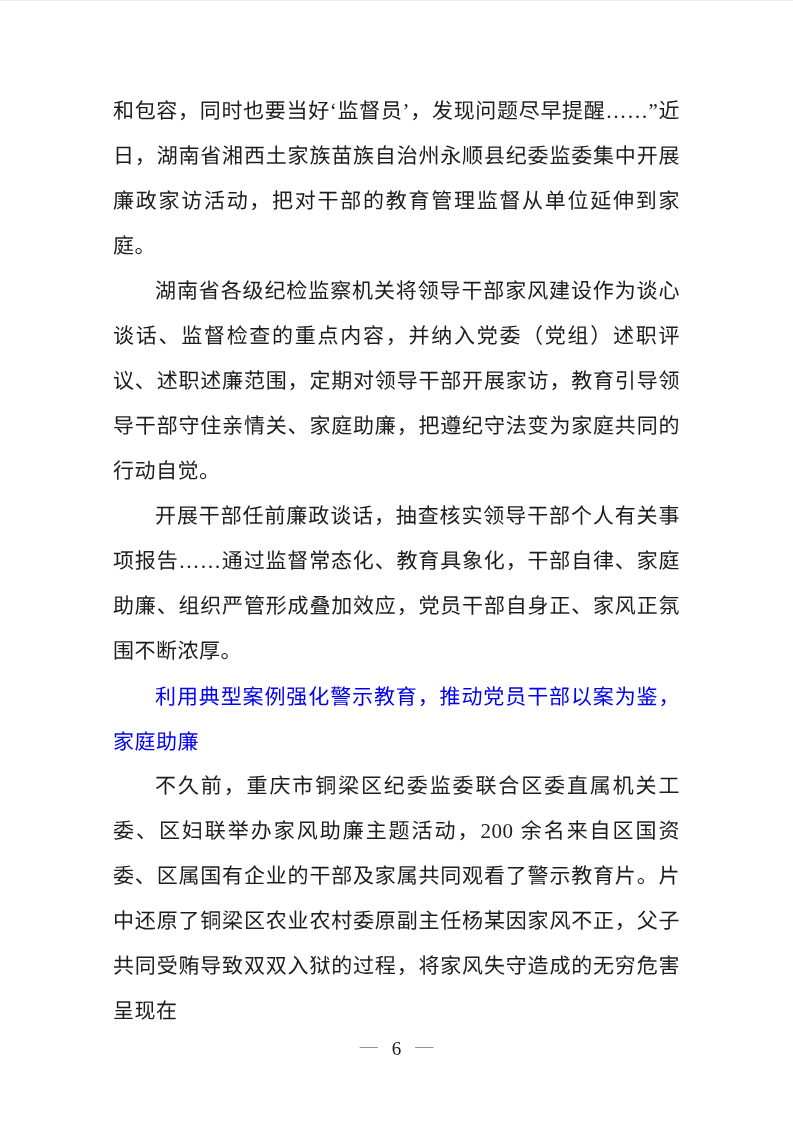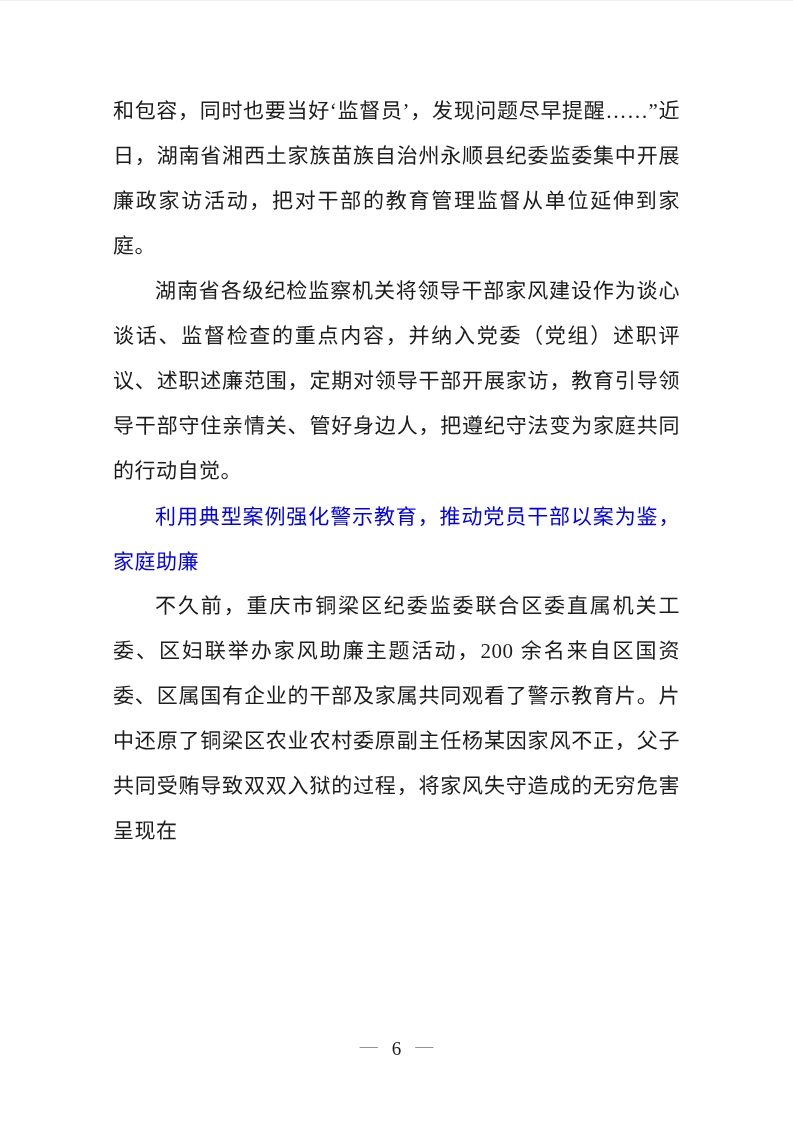--- a/index.html
+++ b/index.html
@@ -68,7 +68,7 @@
 <div class="page">
   <div class="content">
     <p>和包容，同时也要当好‘监督员’，发现问题尽早提醒……”近日，湖南省湘西土家族苗族自治州永顺县纪委监委集中开展廉政家访活动，把对干部的教育管理监督从单位延伸到家庭。</p>
-    <p class="indent">湖南省各级纪检监察机关将领导干部家风建设作为谈心谈话、监督检查的重点内容，并纳入党委（党组）述职评议、述职述廉范围，定期对领导干部开展家访，教育引导领导干部守住亲情关、管好身边人，把遵纪守法变为家庭共同的行动自觉。</p>
+    <p class="indent">湖南省各级纪检监察机关将领导干部家风建设作为谈心谈话、监督检查的重点内容，并纳入党委（党组）述职评议、述职述廉范围，定期对领导干部开展家访，教育引导领导干部守住亲情关、家庭助廉，把遵纪守法变为家庭共同的行动自觉。</p>
     <h2 class="indent heading">利用典型案例强化警示教育，推动党员干部以案为鉴，家庭助廉</h2>
     <p class="indent">不久前，重庆市铜梁区纪委监委联合区委直属机关工委、区妇联举办家风助廉主题活动，200 余名来自区国资委、区属国有企业的干部及家属共同观看了警示教育片。片中还原了铜梁区农业农村委原副主任杨某因家风不正，父子共同受贿导致双双入狱的过程，将家风失守造成的无穷危害呈现在</p>
   </div>

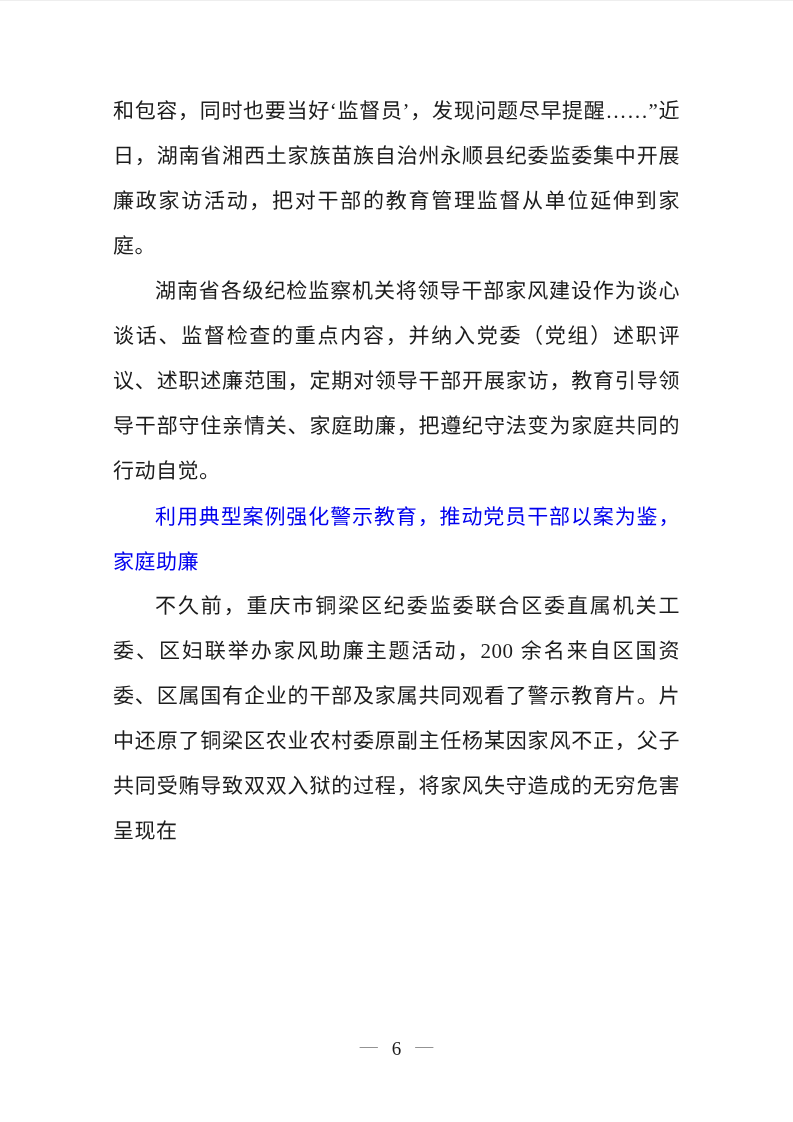--- a/index.html
+++ b/index.html
@@ -69,6 +69,7 @@
   <div class="content">
     <p>和包容，同时也要当好‘监督员’，发现问题尽早提醒……”近日，湖南省湘西土家族苗族自治州永顺县纪委监委集中开展廉政家访活动，把对干部的教育管理监督从单位延伸到家庭。</p>
     <p class="indent">湖南省各级纪检监察机关将领导干部家风建设作为谈心谈话、监督检查的重点内容，并纳入党委（党组）述职评议、述职述廉范围，定期对领导干部开展家访，教育引导领导干部守住亲情关、家庭助廉，把遵纪守法变为家庭共同的行动自觉。</p>
+    <p class="indent">开展干部任前廉政谈话，抽查核实领导干部个人有关事项报告……通过监督常态化、教育具象化，干部自律、家庭助廉、组织严管形成叠加效应，党员干部自身正、家风正氛围不断浓厚。</p>
     <h2 class="indent heading">利用典型案例强化警示教育，推动党员干部以案为鉴，家庭助廉</h2>
     <p class="indent">不久前，重庆市铜梁区纪委监委联合区委直属机关工委、区妇联举办家风助廉主题活动，200 余名来自区国资委、区属国有企业的干部及家属共同观看了警示教育片。片中还原了铜梁区农业农村委原副主任杨某因家风不正，父子共同受贿导致双双入狱的过程，将家风失守造成的无穷危害呈现在</p>
   </div>

